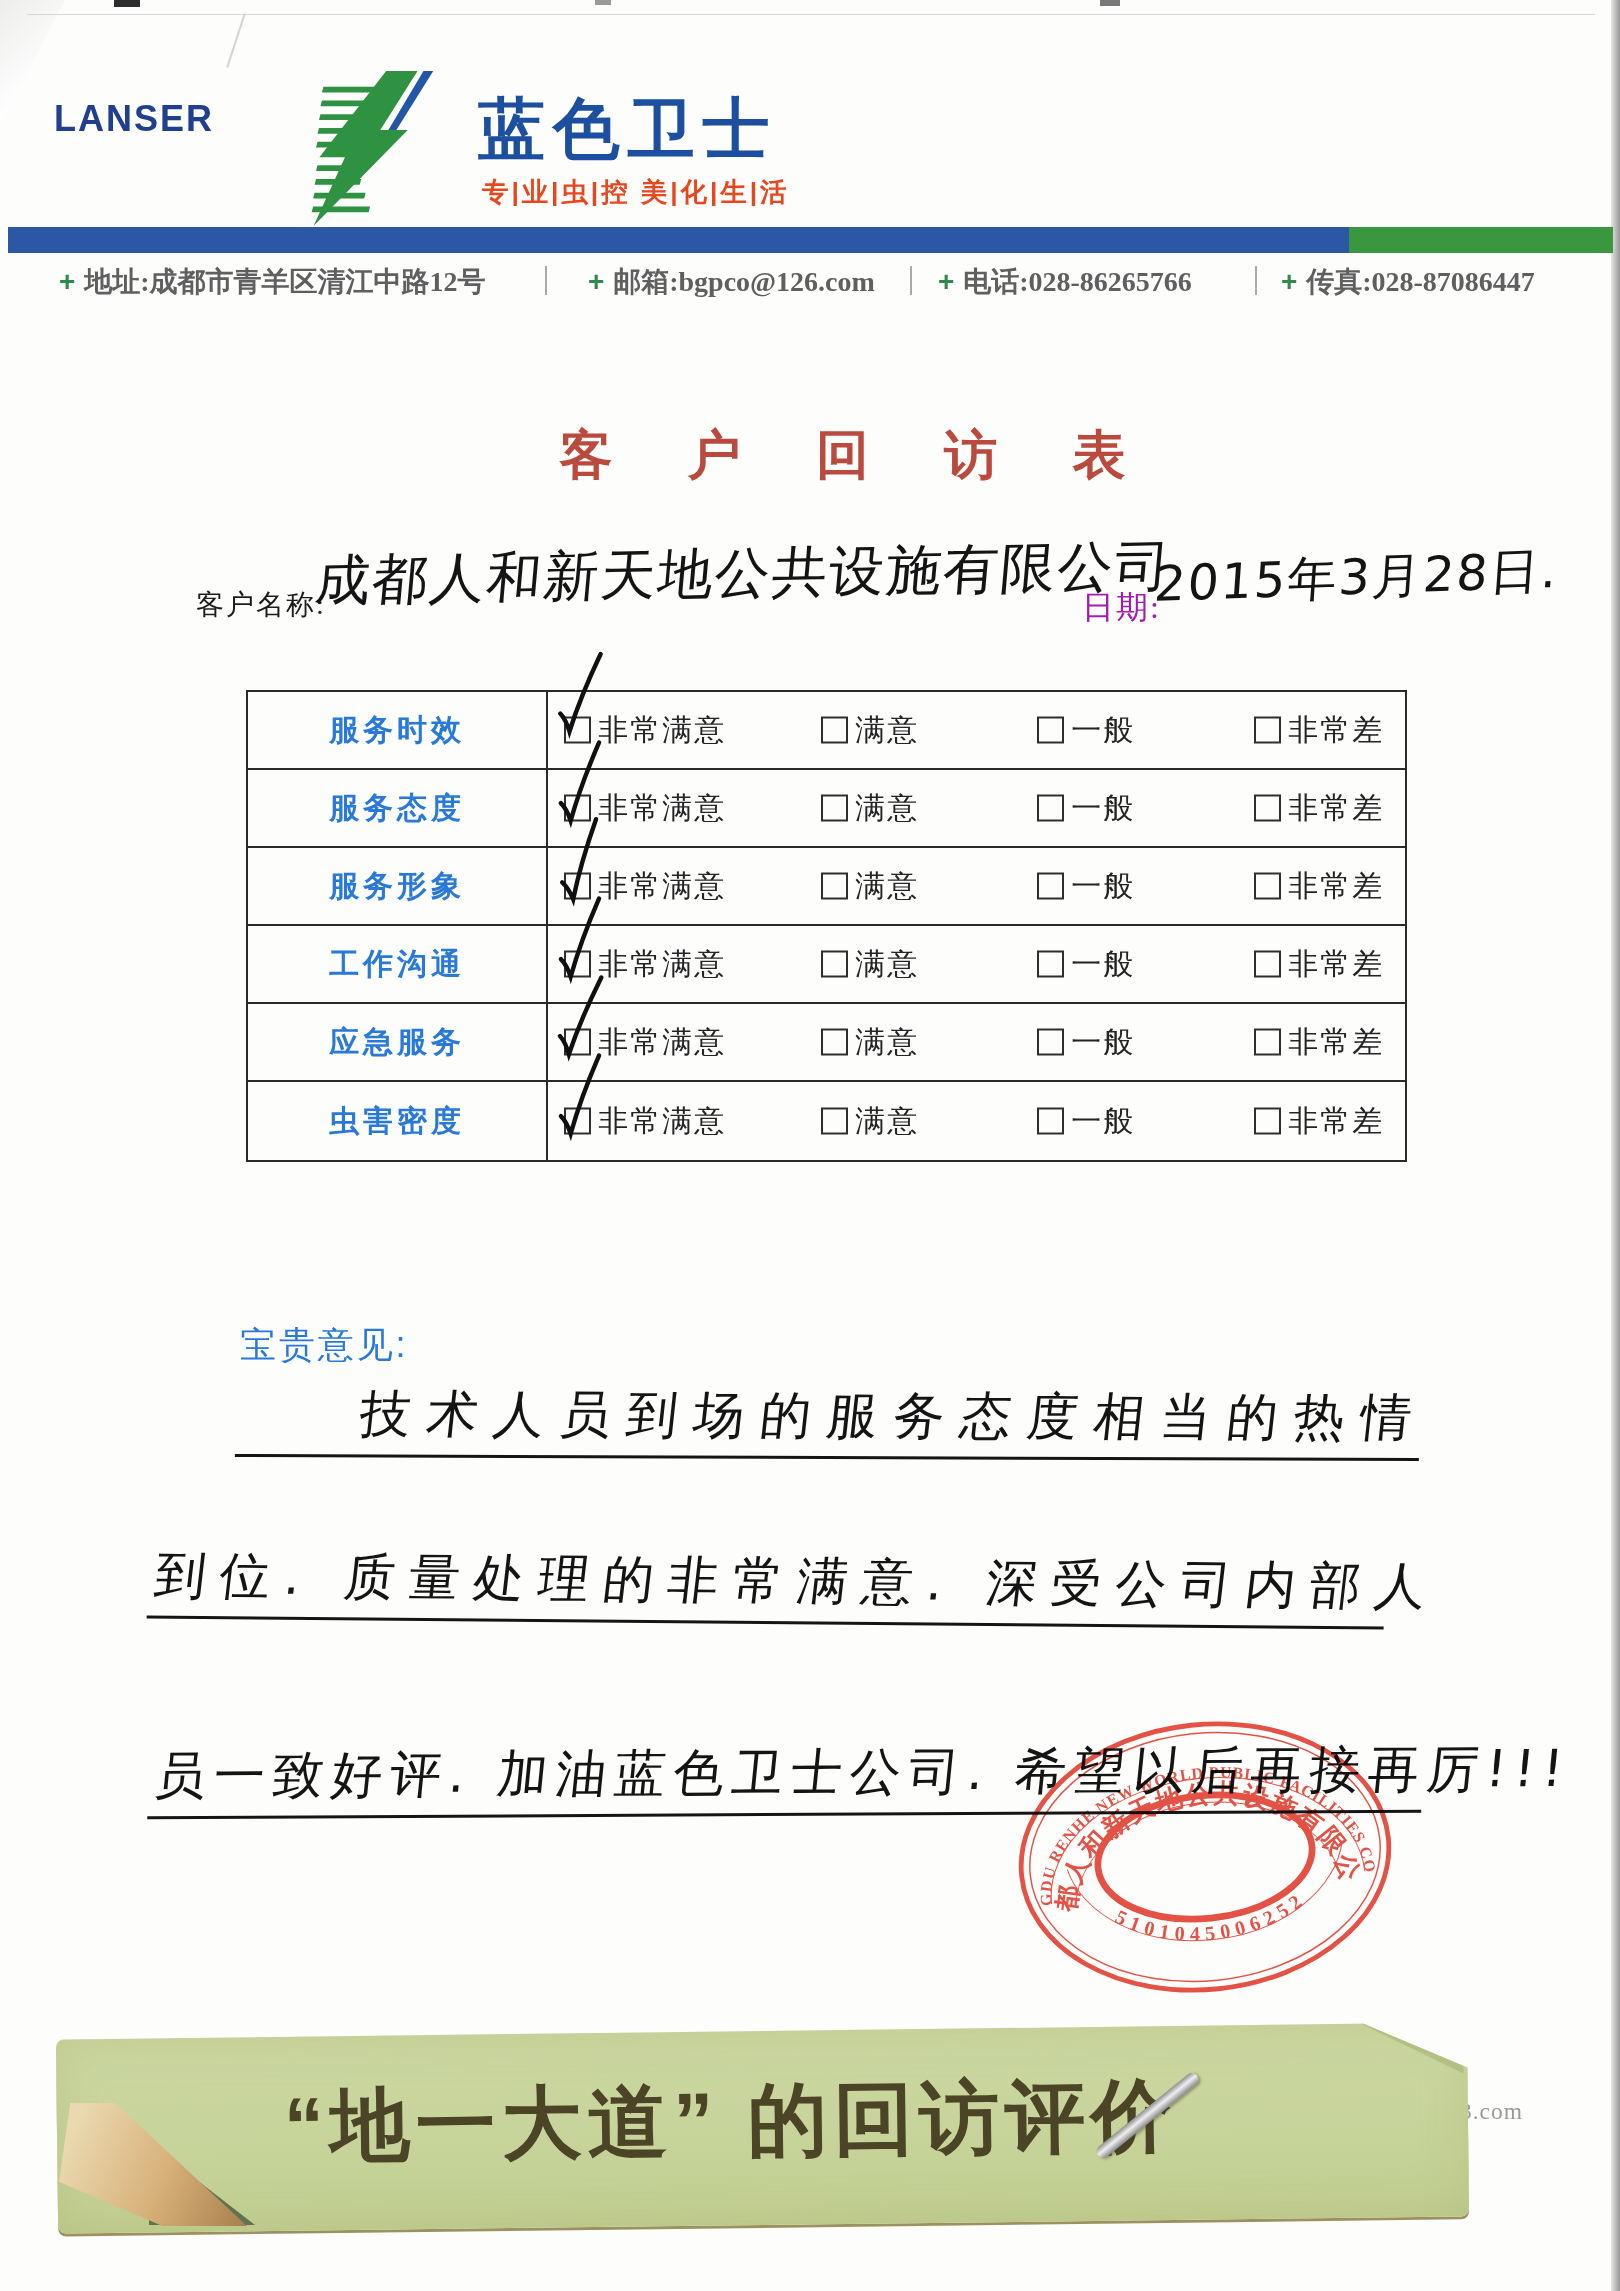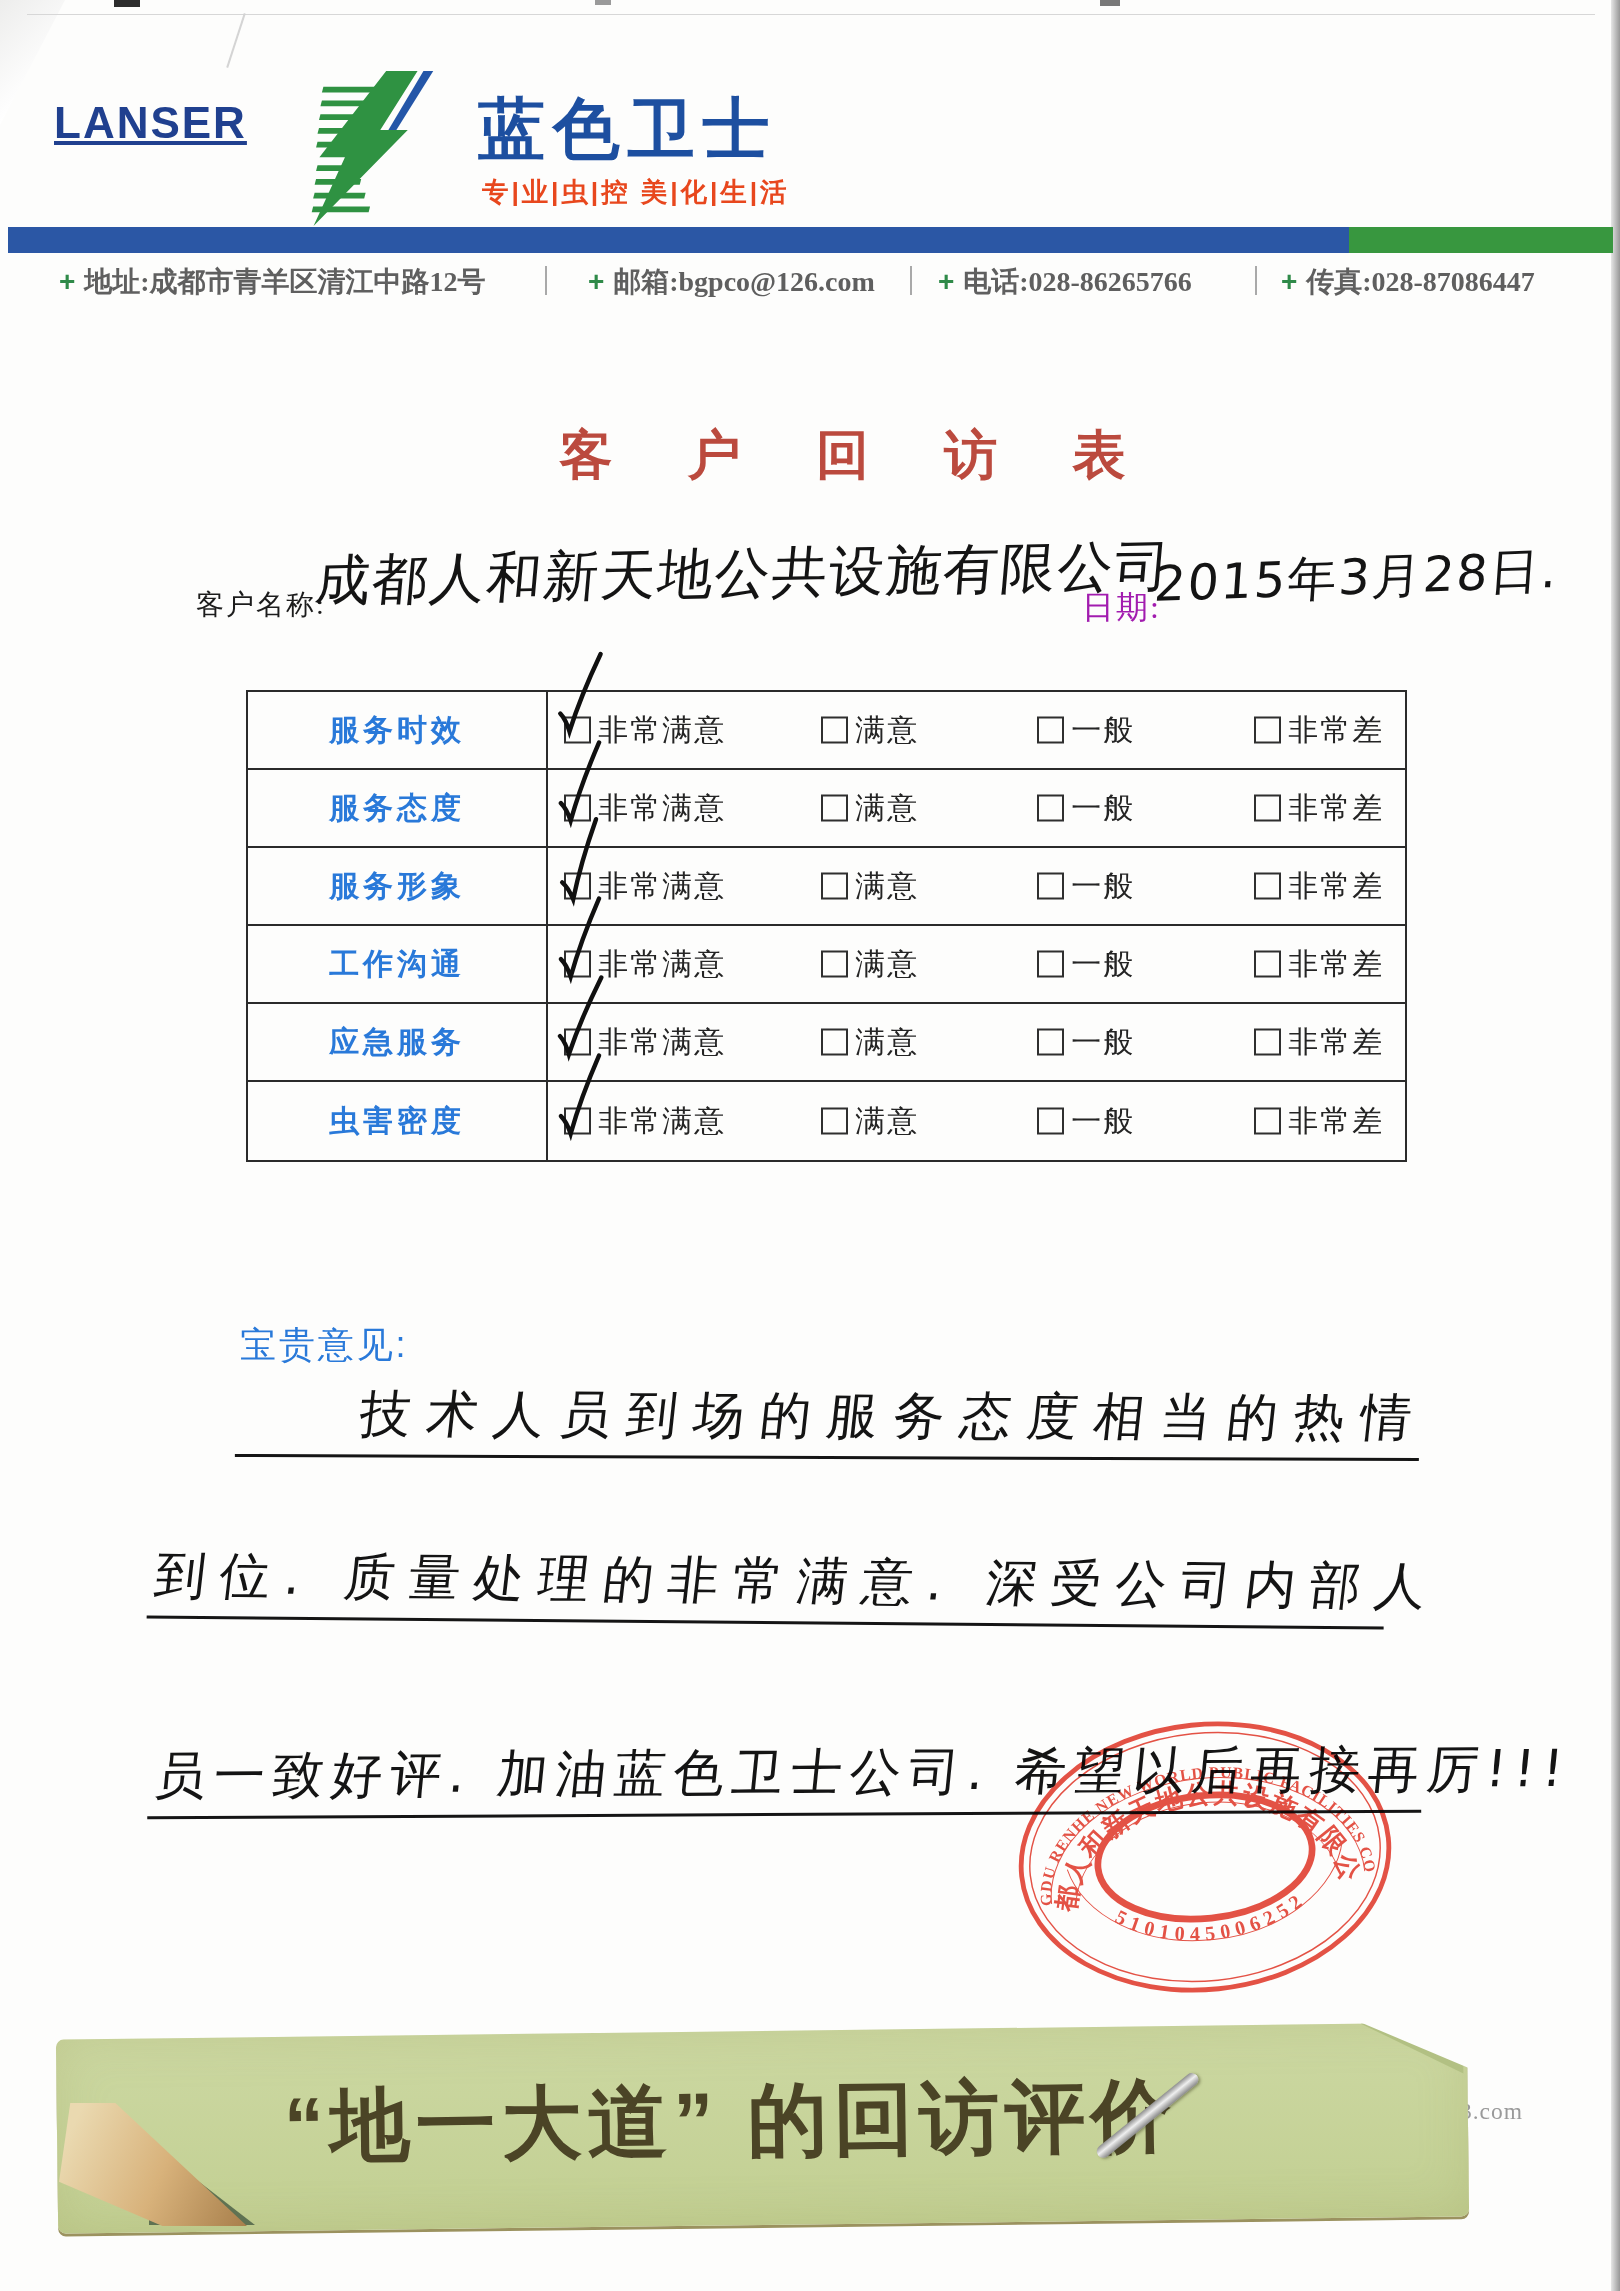--- a/index.html
+++ b/index.html
@@ -18,8 +18,8 @@
   .scanmark.m2{left:595px;width:15.7px;height:4.9px;background:#9a9a9a;}
   .scanmark.m3{left:1100px;width:19.6px;height:5.9px;background:#787878;}
   
-  .lanser{position:absolute;left:54px;top:98px;font-size:44px;font-weight:800;
-          color:#20408f;letter-spacing:2px;text-decoration:underline;}
+  .lanser{position:absolute;left:54px;top:98px;font-size:36px;font-weight:800;
+          color:#20408f;letter-spacing:2px;}
   .bolt{position:absolute;left:290px;top:71px;}
   .brand{position:absolute;left:478px;top:84px;font-size:67px;font-weight:800;
          color:#1d4fa0;letter-spacing:7.8px;}

